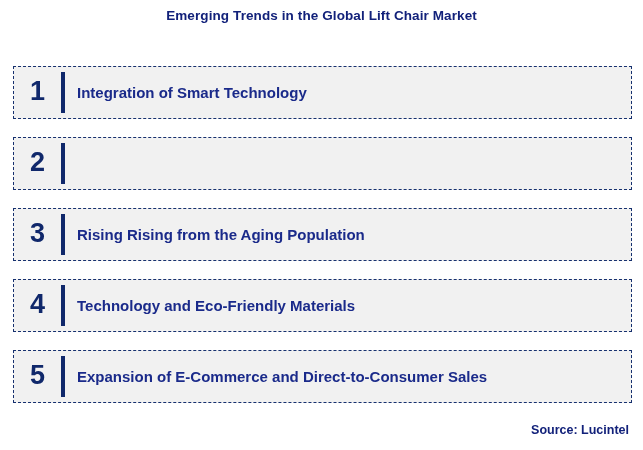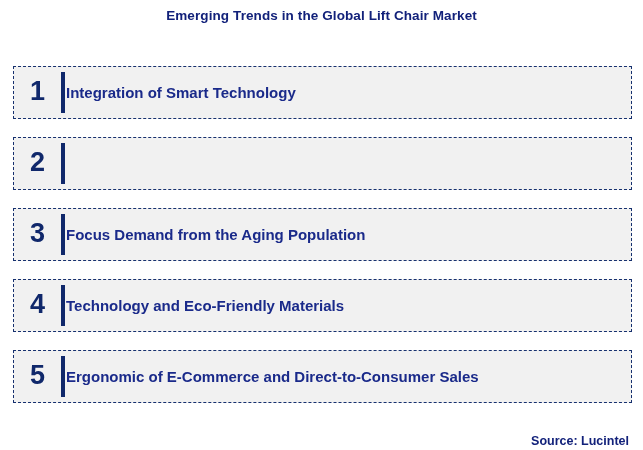--- a/index.html
+++ b/index.html
@@ -68,7 +68,7 @@
   }
   .trend-label {
     flex: 1 1 auto;
-    padding-left: 1px;
+    padding-left: 12px;
     padding-right: 10px;
     font-size: 15px;
     font-weight: bold;

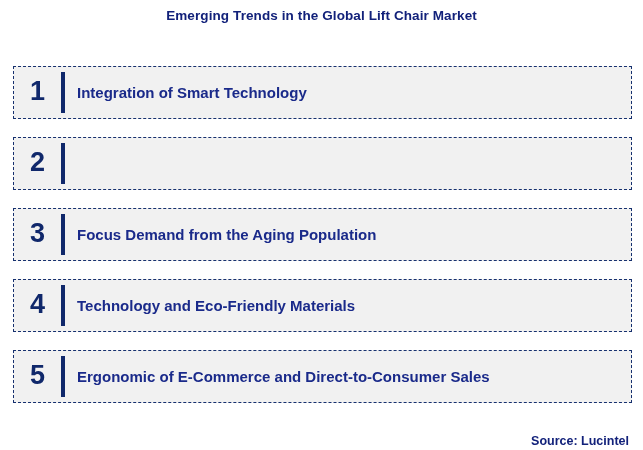--- a/index.html
+++ b/index.html
@@ -109,7 +109,7 @@
     <div class="trend-row">
       <div class="trend-number">3</div>
       <div class="trend-divider"></div>
-      <div class="trend-label">Focus Demand from the Aging Population</div>
+      <div class="trend-label">Rising Rising from the Aging Population</div>
     </div>
 
     <div class="trend-row">

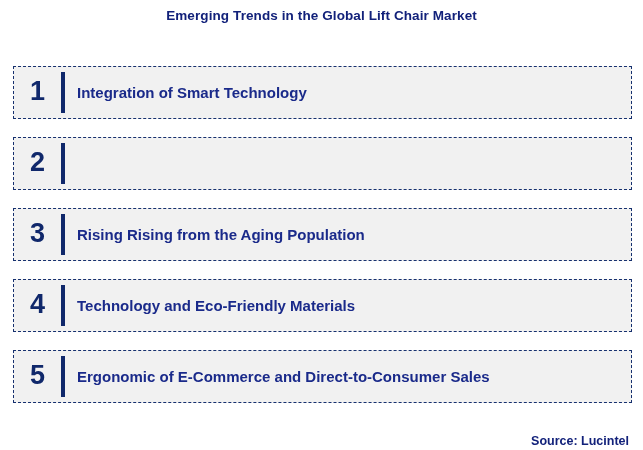--- a/index.html
+++ b/index.html
@@ -121,7 +121,7 @@
     <div class="trend-row">
       <div class="trend-number">5</div>
       <div class="trend-divider"></div>
-      <div class="trend-label">Ergonomic of E-Commerce and Direct-to-Consumer Sales</div>
+      <div class="trend-label">Expansion of E-Commerce and Direct-to-Consumer Sales</div>
     </div>
 
   </div>

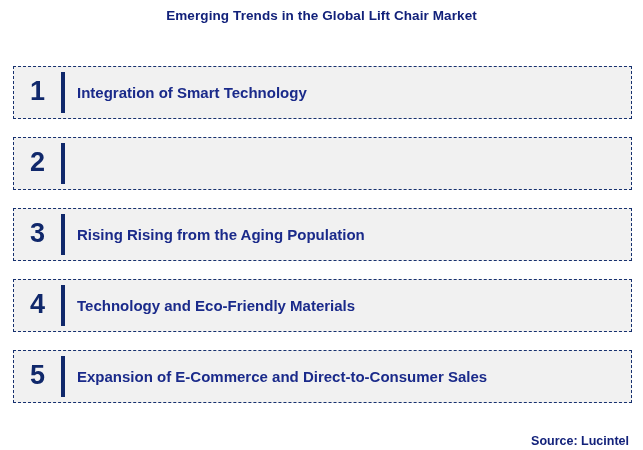--- a/index.html
+++ b/index.html
@@ -78,7 +78,7 @@
   }
   .source-note {
     position: absolute;
-    top: 434px;
+    top: 423px;
     right: 14px;
     font-size: 12.5px;
     font-weight: bold;

